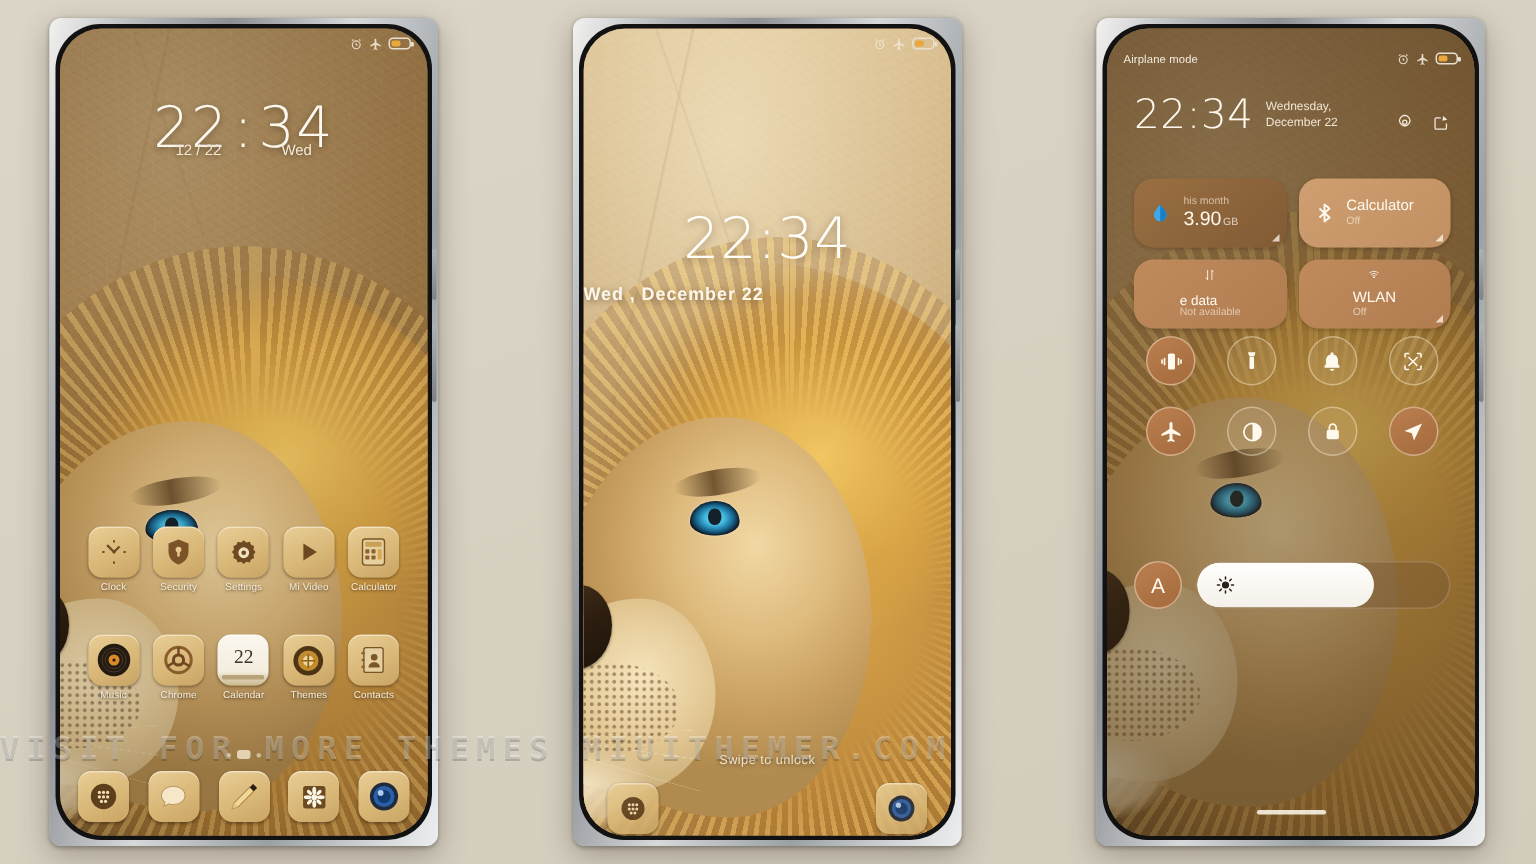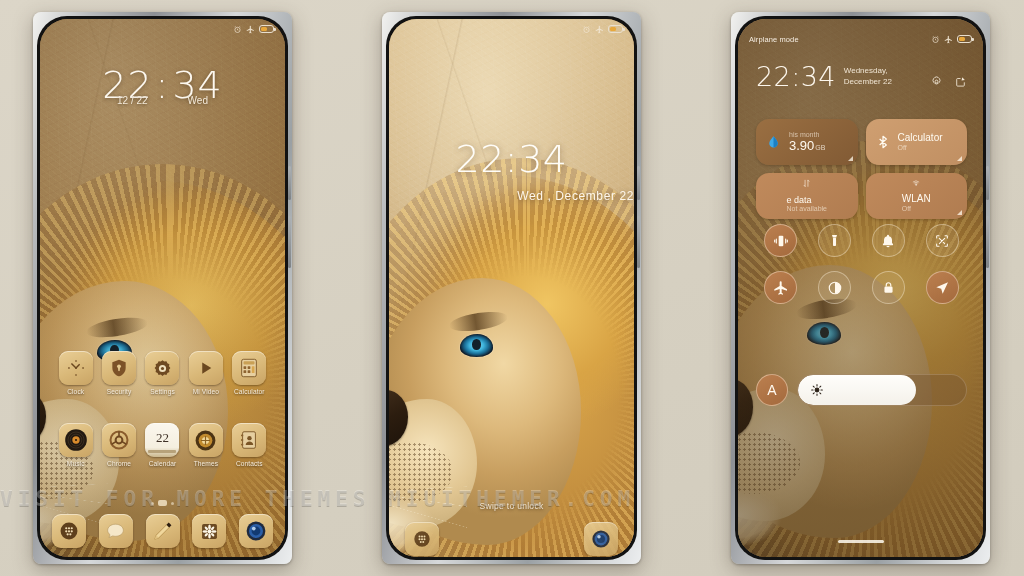--- a/index.html
+++ b/index.html
@@ -187,8 +187,8 @@
   .ls-time { position:absolute; top:118px; left:0; right:0; text-align:center; z-index:5;
     font-family:"DejaVu Sans", sans-serif; font-weight:300; font-size:38px; color:#fffdf8;
     letter-spacing:.5px; text-shadow:0 1px 6px rgba(70,45,20,.45); }
-  .ls-date { position:absolute; top:170px; left:0; right:0; text-align:right; z-index:5;
-    font-size:12px; color:#fdf6ea; font-weight:400; letter-spacing:.6px;
+  .ls-date { position:absolute; top:170px; left:0; right:0; text-align:left; z-index:5;
+    font-size:12px; color:#fdf6ea; font-weight:700; letter-spacing:.6px;
     text-shadow:0 1px 5px rgba(70,45,20,.5); }
   .ls-swipe { position:absolute; top:482px; left:0; right:0; text-align:center; z-index:5;
     font-size:8.5px; color:rgba(255,250,240,.82); letter-spacing:.3px;

